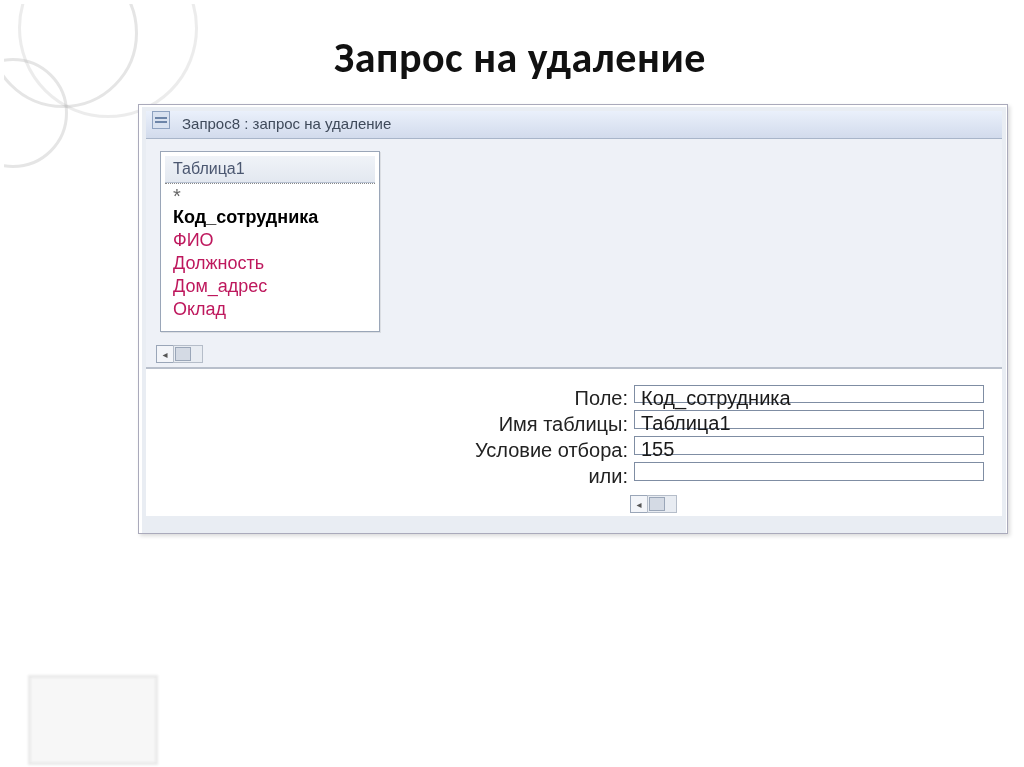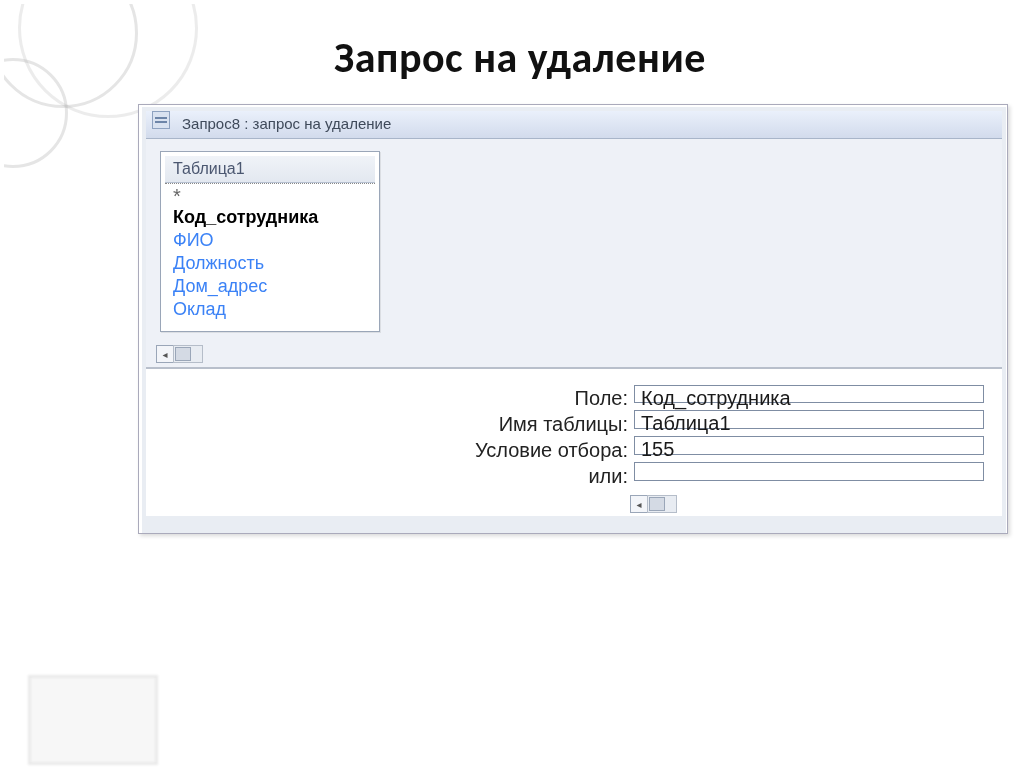--- a/index.html
+++ b/index.html
@@ -99,7 +99,7 @@
   }
   .field {
     font-size:18px;
-    color:#3b82f6;
+    color:#be185d;
     padding:1px 2px;
     white-space:nowrap;
     overflow:hidden;

